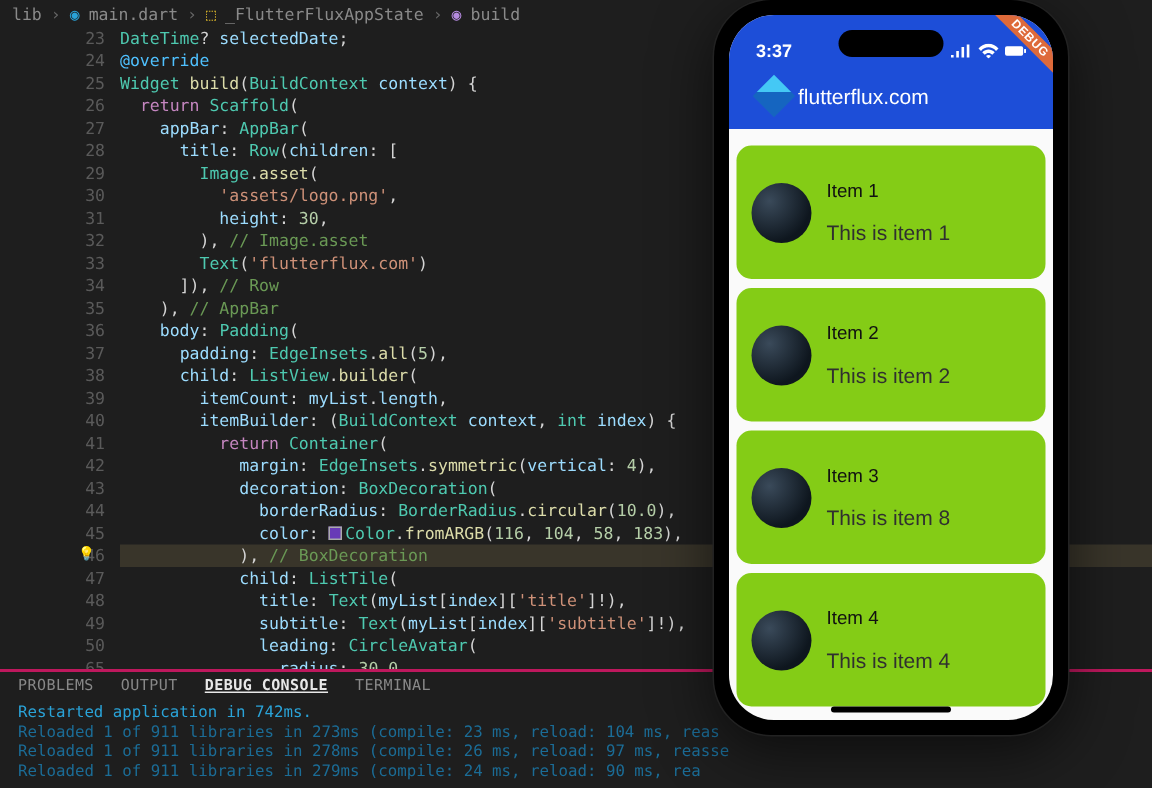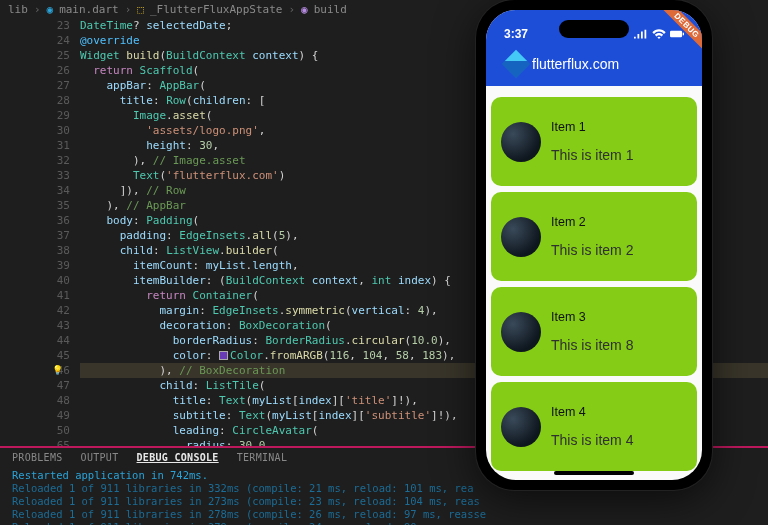--- a/index.html
+++ b/index.html
@@ -246,7 +246,6 @@
   </div>
   <div class="panel-body">
     <div class="log-restart">Restarted application in 742ms.</div>
-    <div class="log-reload">Reloaded 1 of 911 libraries in 332ms (compile: 21 ms, reload: 101 ms, rea</div>
     <div class="log-reload">Reloaded 1 of 911 libraries in 273ms (compile: 23 ms, reload: 104 ms, reas</div>
     <div class="log-reload">Reloaded 1 of 911 libraries in 278ms (compile: 26 ms, reload: 97 ms, reasse</div>
     <div class="log-reload">Reloaded 1 of 911 libraries in 279ms (compile: 24 ms, reload: 90 ms, rea</div>

